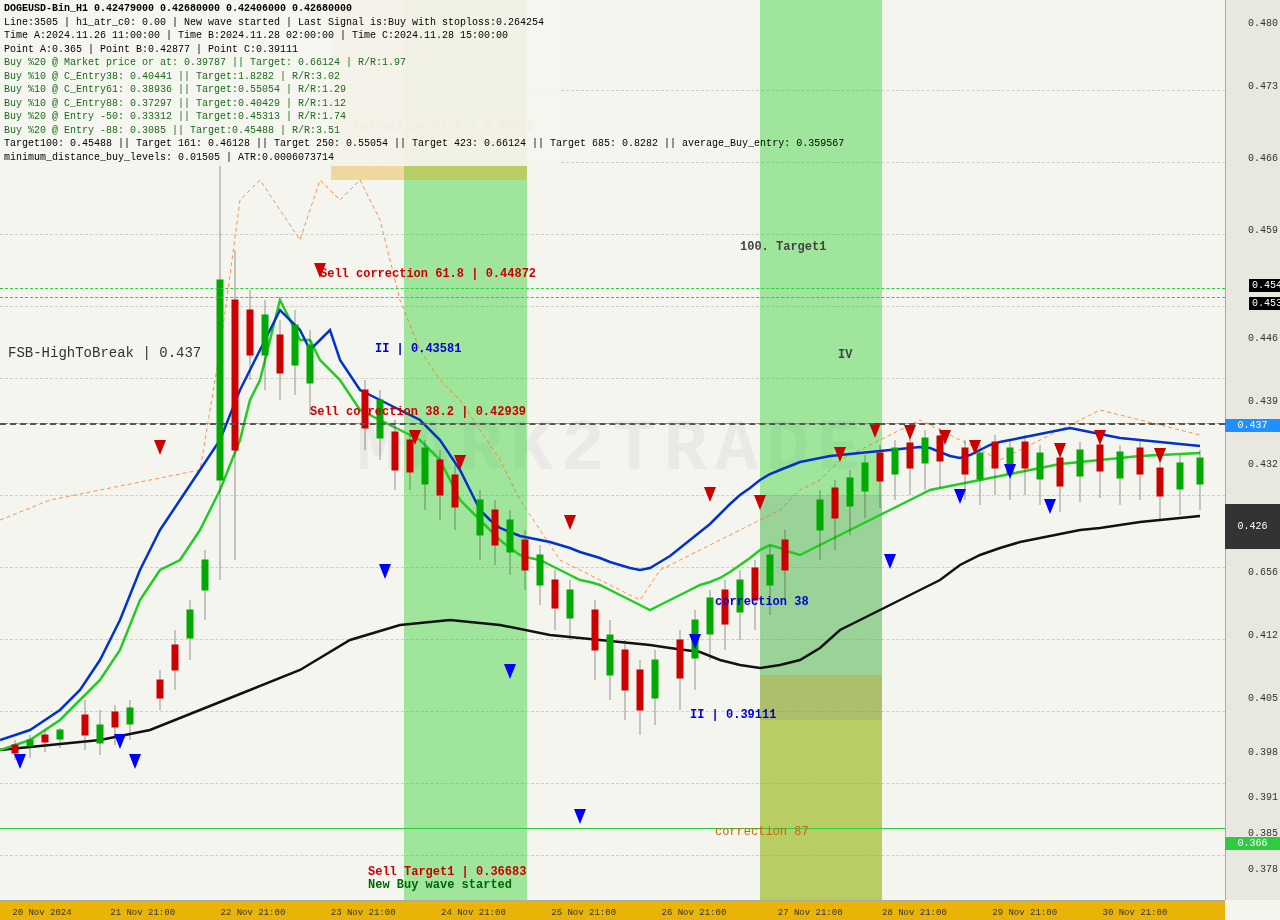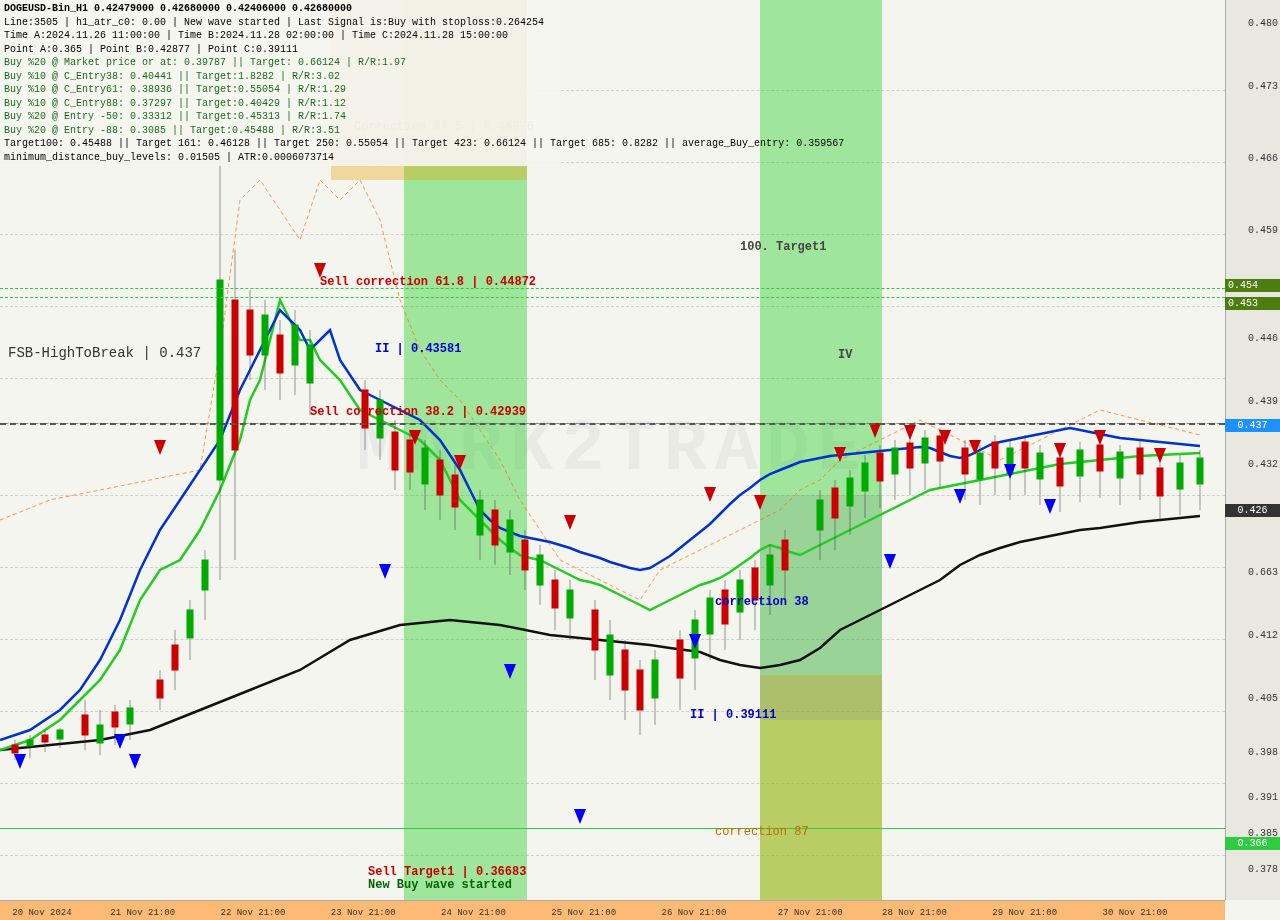--- a/index.html
+++ b/index.html
@@ -437,7 +437,7 @@
 
     </svg>
 
-    <div class="chart-label sell" style="left: 320px; top: 267px; margin-top: 8px;">Sell correction 61.8 | 0.44872</div>
+    <div class="chart-label sell" style="left: 320px; top: 267px;">Sell correction 61.8 | 0.44872</div>
 
     <div class="chart-label sell" style="left: 310px; top: 405px;">Sell correction 38.2 | 0.42939</div>
 

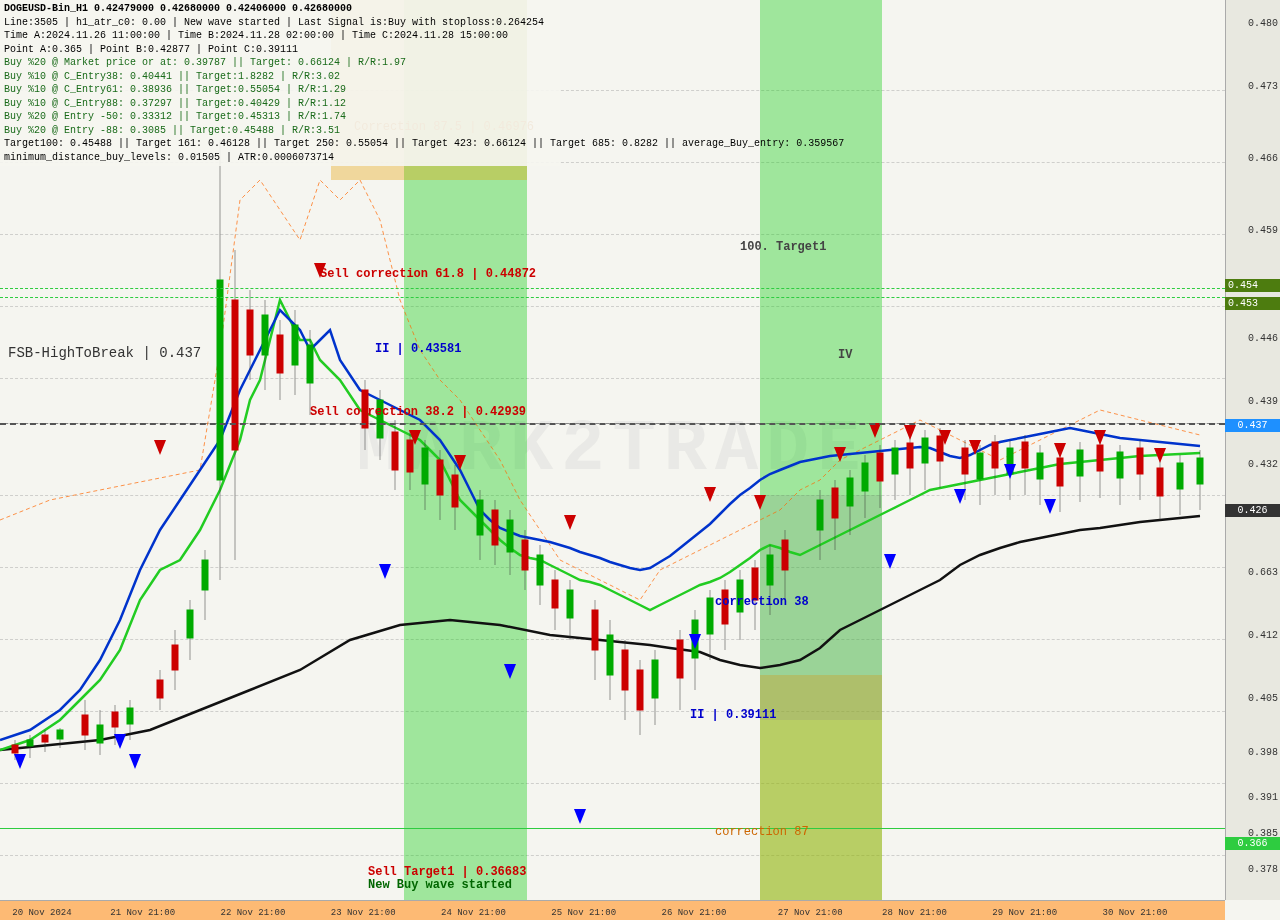--- a/index.html
+++ b/index.html
@@ -59,11 +59,12 @@
     }
 
     .price-label.highlight-green {
-      background: #4d7c0f;
+      background: #000000;
       color: #fff;
       padding: 1px 3px;
       right: 0;
-      width: 55px;
+      width: 31px;
+      text-align: center;
     }
 
     .price-label.highlight-blue {

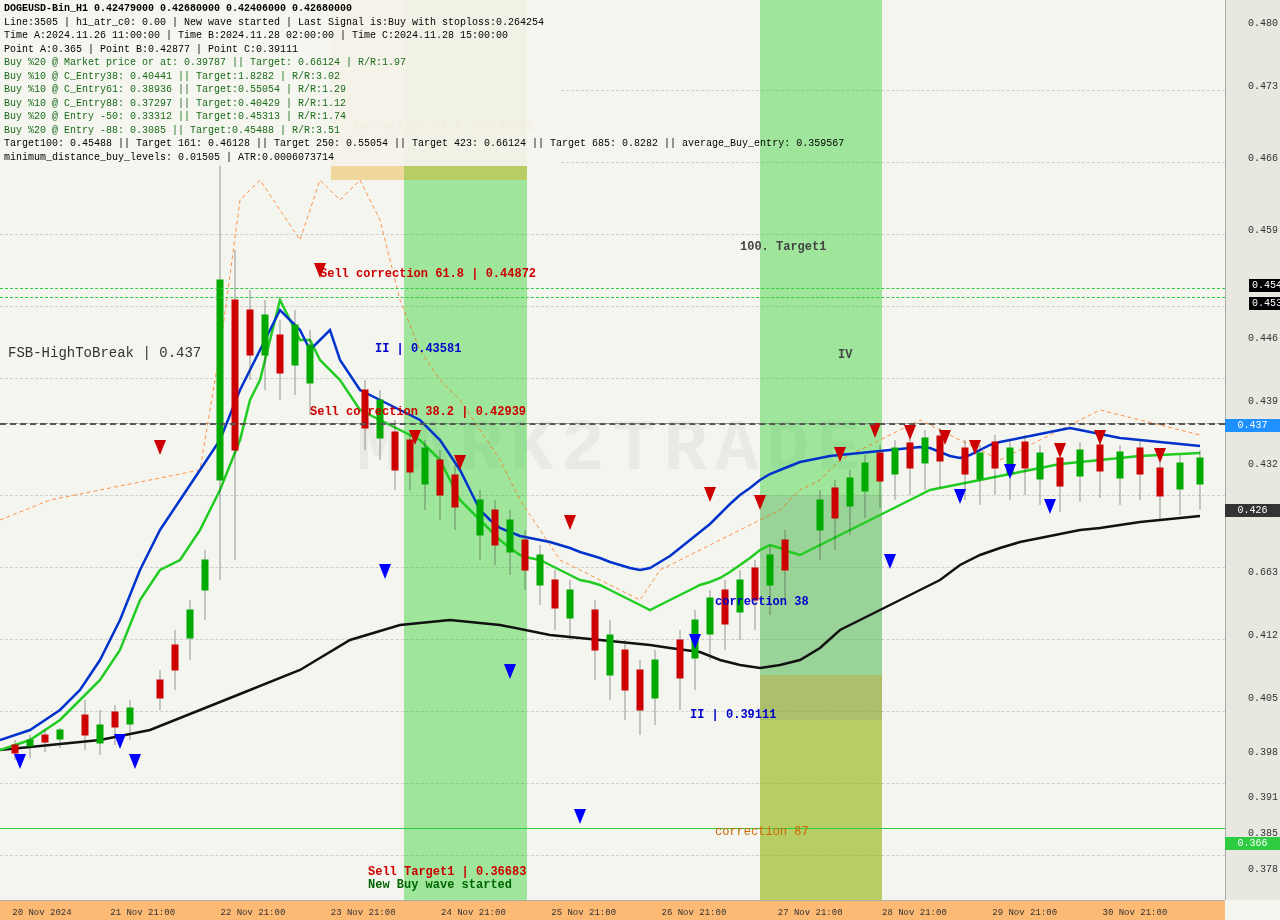--- a/index.html
+++ b/index.html
@@ -79,7 +79,7 @@
     .price-label.highlight-dark {
       background: #333;
       color: #fff;
-      padding: 1px 3px;
+      padding: 17px 3px;
       right: 0;
       width: 55px;
       text-align: center;

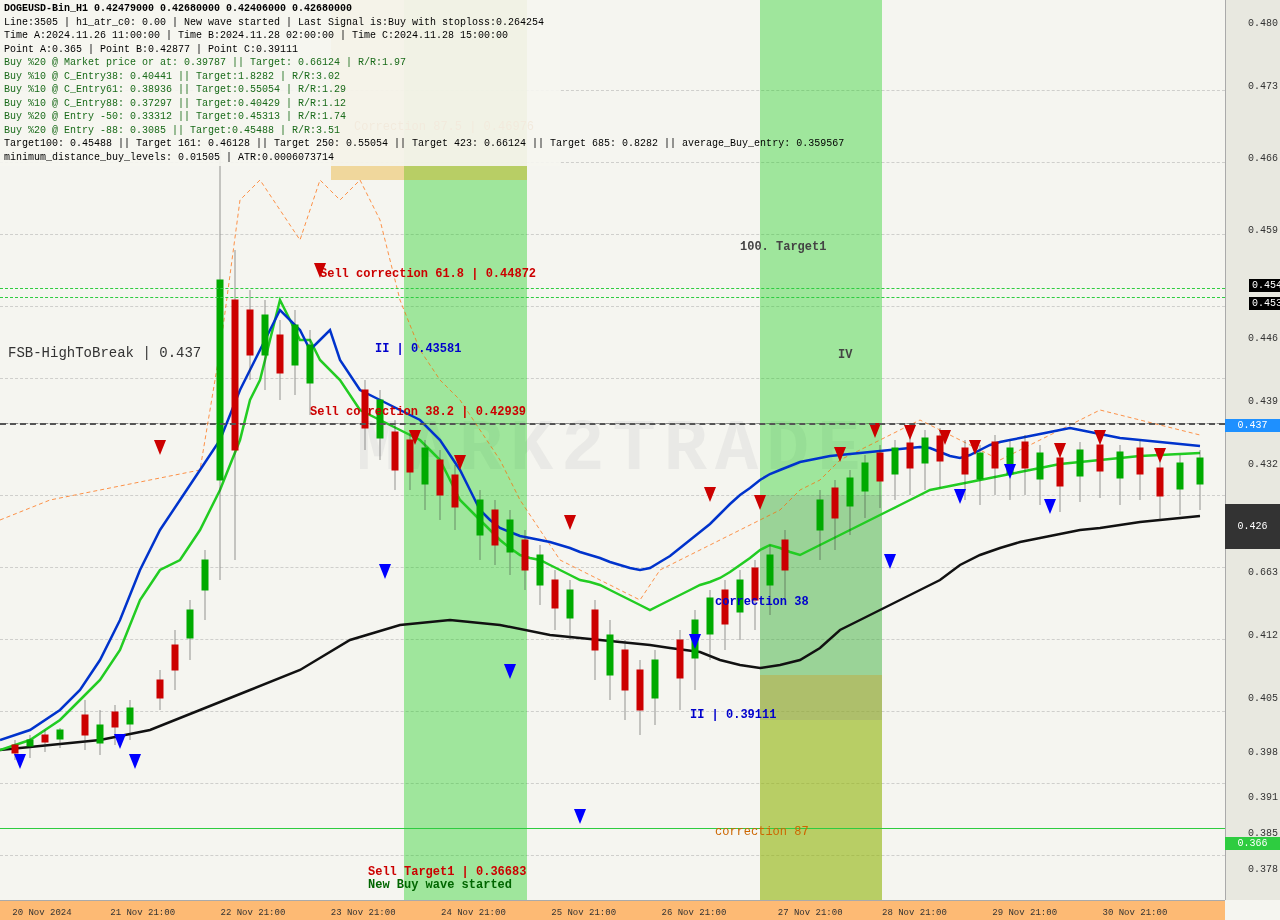--- a/index.html
+++ b/index.html
@@ -491,7 +491,7 @@
     <div class="price-label highlight-blue" style="top: 46.5%;">0.437</div>
     <div class="price-label" style="top: 51%;">0.432</div>
     <div class="price-label highlight-dark" style="top: 56%;">0.426</div>
-    <div class="price-label" style="top: 63%;">0.663</div>
+    <div class="price-label" style="top: 63%;">0.656</div>
     <div class="price-label" style="top: 70%;">0.412</div>
     <div class="price-label" style="top: 77%;">0.405</div>
     <div class="price-label" style="top: 83%;">0.398</div>

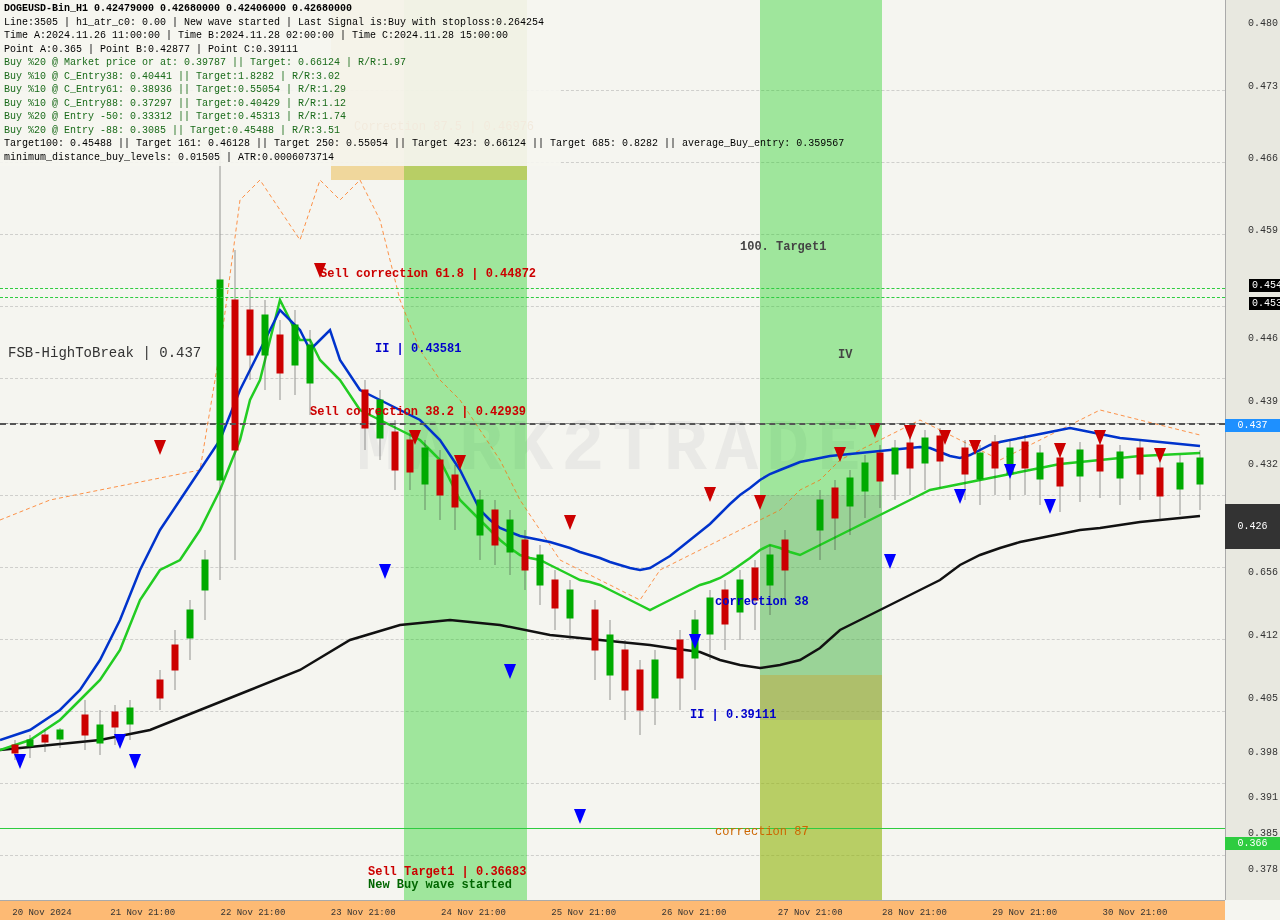--- a/index.html
+++ b/index.html
@@ -92,7 +92,7 @@
       left: 0;
       right: 55px;
       height: 20px;
-      background: #fdba74;
+      background: #eab308;
       border-top: 1px solid #aaa;
       z-index: 15;
     }

